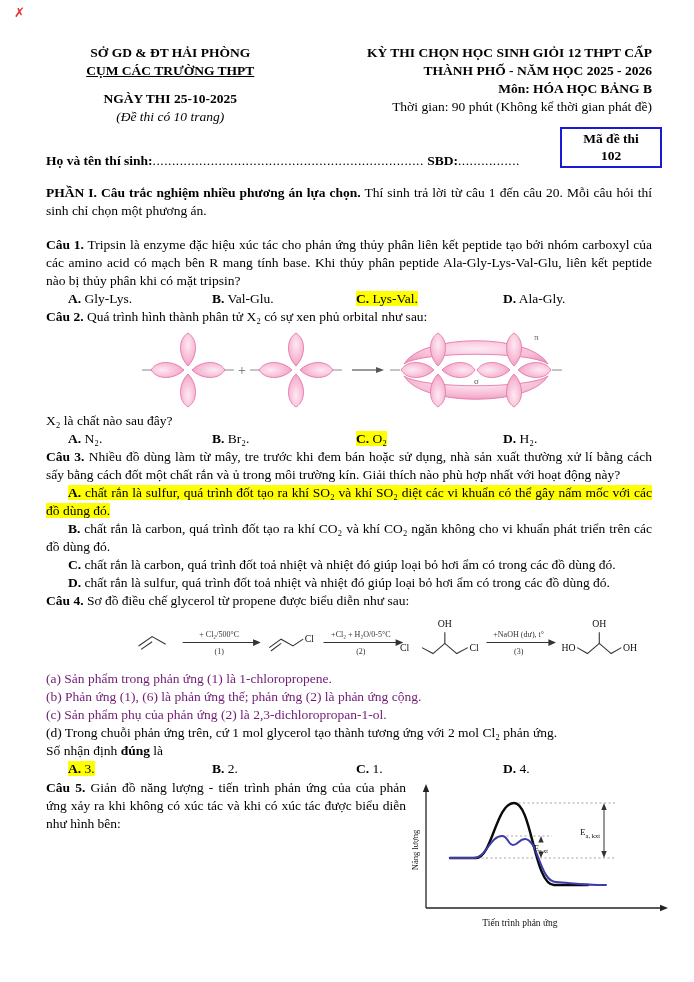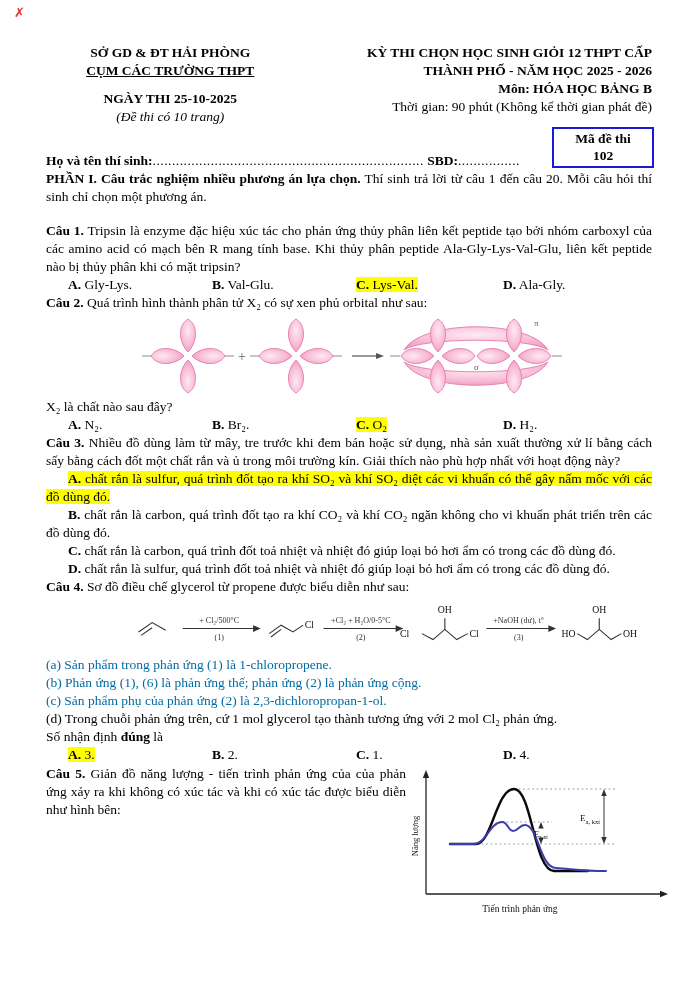--- a/index.html
+++ b/index.html
@@ -25,7 +25,7 @@
   .h-right .t1,.h-right .t2,.h-right .t3{font-weight:bold;}
   .h-right .t4{}
   .code-box{
-    position:absolute;top:127px;right:40px;width:94px;
+    position:absolute;top:127px;right:32px;width:94px;
     border:2px solid #1a1ad6;text-align:center;font-weight:bold;
     padding:1px 2px 2px 2px;line-height:17px;background:#fff;
   }

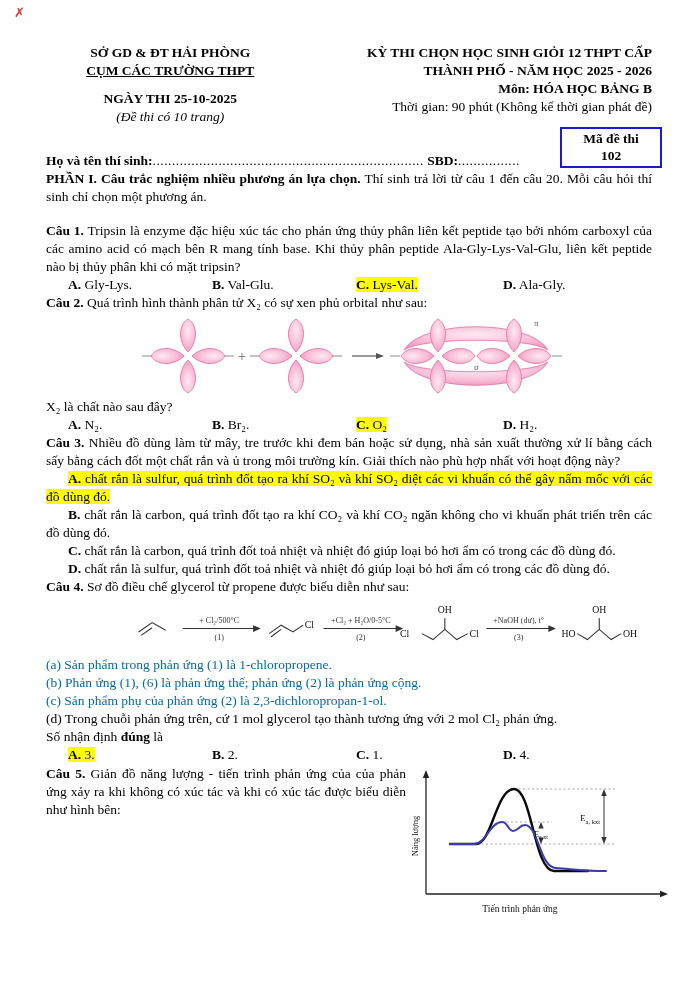--- a/index.html
+++ b/index.html
@@ -31,7 +31,7 @@
   }
   .name-line{margin-top:26px;width:508px;white-space:nowrap;overflow:hidden;font-weight:bold;}
   .name-line .dots{font-weight:normal;letter-spacing:0.5px;}
-  .part1{margin-top:0;text-align:justify;}
+  .part1{margin-top:14px;text-align:justify;}
   .q1{margin-top:16px;}
   .opts{display:grid;grid-template-columns:144px 144px 147px auto;padding-left:22px;}
   .optp{text-indent:22px;text-align:justify;}

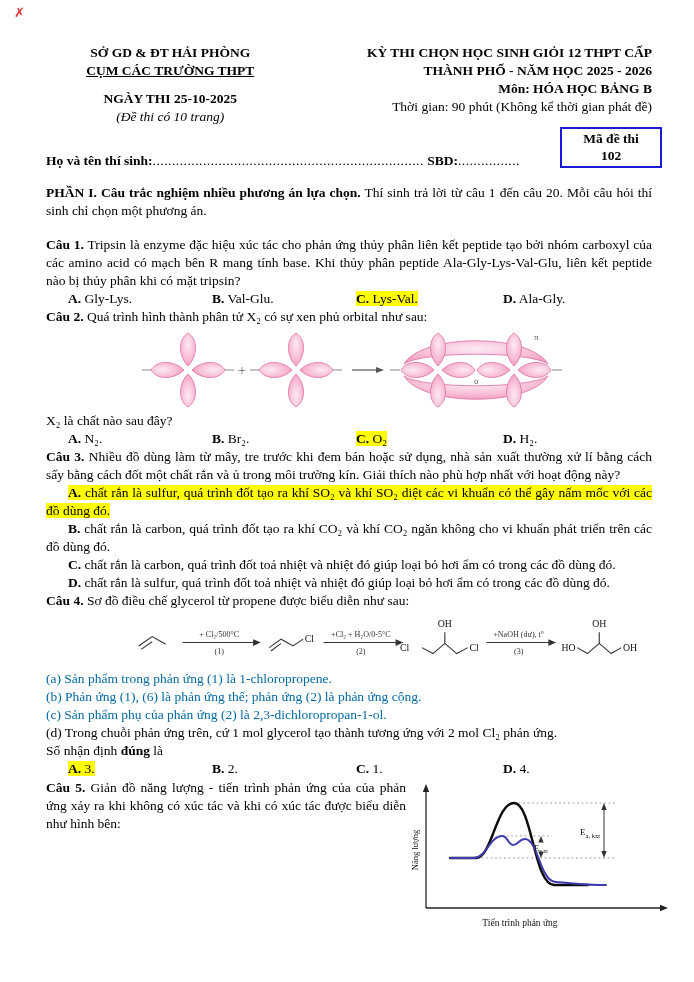--- a/index.html
+++ b/index.html
@@ -13,7 +13,7 @@
   b{font-weight:bold;}
   .stem{text-align:justify;}
   .hl{background:#ffff00;}
-  .red{color:#0369a1;}
+  .red{color:#701a75;}
   .page-mark{position:absolute;left:14px;top:6px;color:#e03131;font-size:13px;line-height:13px;}
   .header{display:flex;}
   .h-left{width:41%;text-align:center;}

